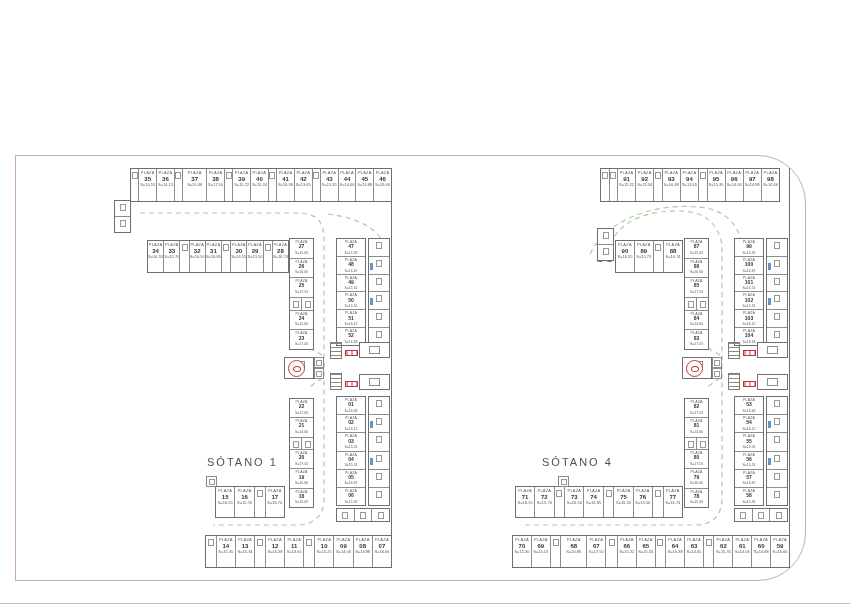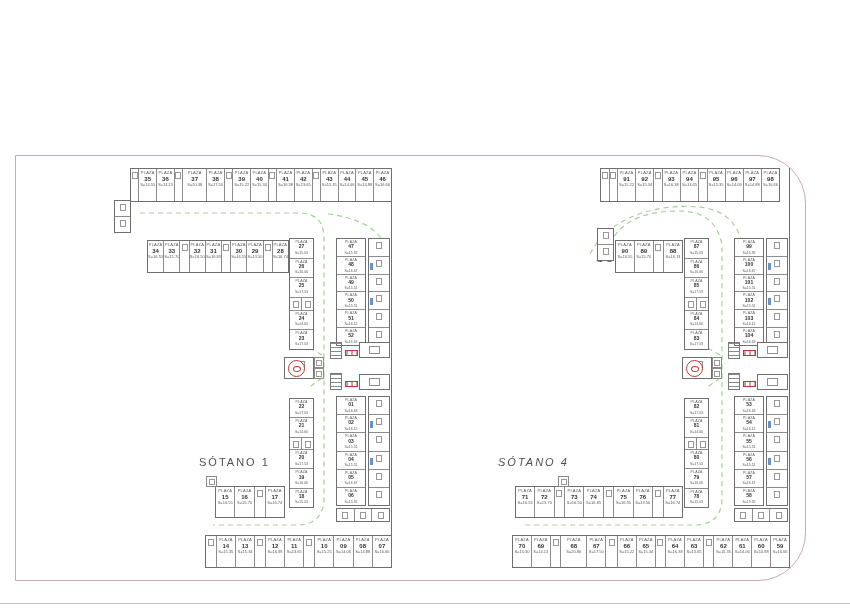--- a/index.html
+++ b/index.html
@@ -56,7 +56,7 @@
   </svg>
   <div class="pageline"></div>
 <div class="plan-label" style="left: 148px; top: 252px;">SÓTANO 2</div>
-    <div class="plan-label" style="left: 199px; top: 456px;">SÓTANO 1</div>
+    <div class="plan-label" style="left: 207px; top: 456px;">SÓTANO 1</div>
     <div class="group h" style="left: 130px; top: 168px; width: 262px; height: 34px;">
       <div class="cell u" style="flex: 7 1 0%;">
         <div class="ub"></div>

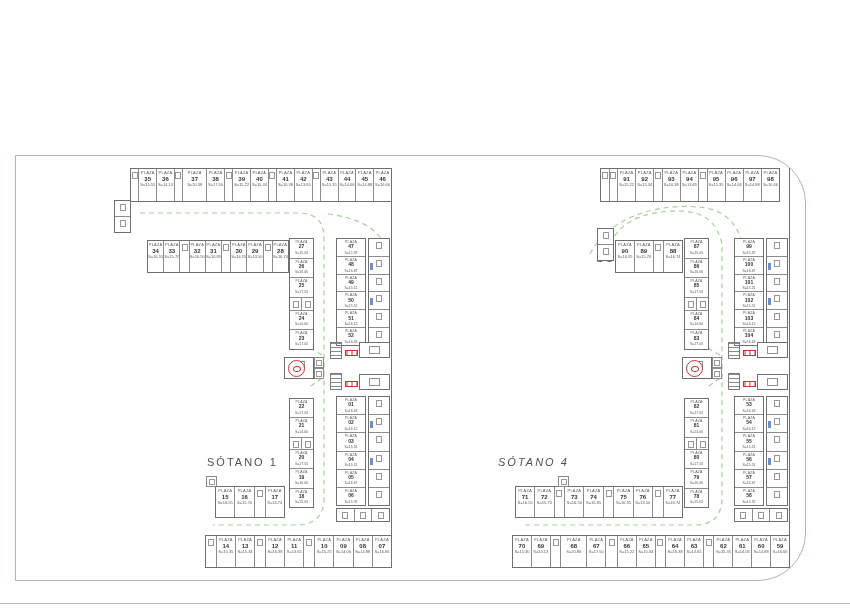--- a/index.html
+++ b/index.html
@@ -461,7 +461,7 @@
     <div class="feat room" style="left: 359px; top: 374px; width: 31px; height: 16px;"></div>
     <div class="feat ubox" style="left: 206px; top: 476px; width: 11px; height: 11px;"></div>
     <div class="plan-label" style="left: 596px; top: 252px;">SÓTANO 3</div>
-    <div class="plan-label" style="left: 498px; top: 456px; font-style: italic;">SÓTANO 4</div>
+    <div class="plan-label" style="left: 542px; top: 456px;">SÓTANO 4</div>
     <div class="group h" style="left: 600px; top: 168px; width: 180px; height: 34px;">
       <div class="cell u" style="flex: 7 1 0%;">
         <div class="ub"></div>

